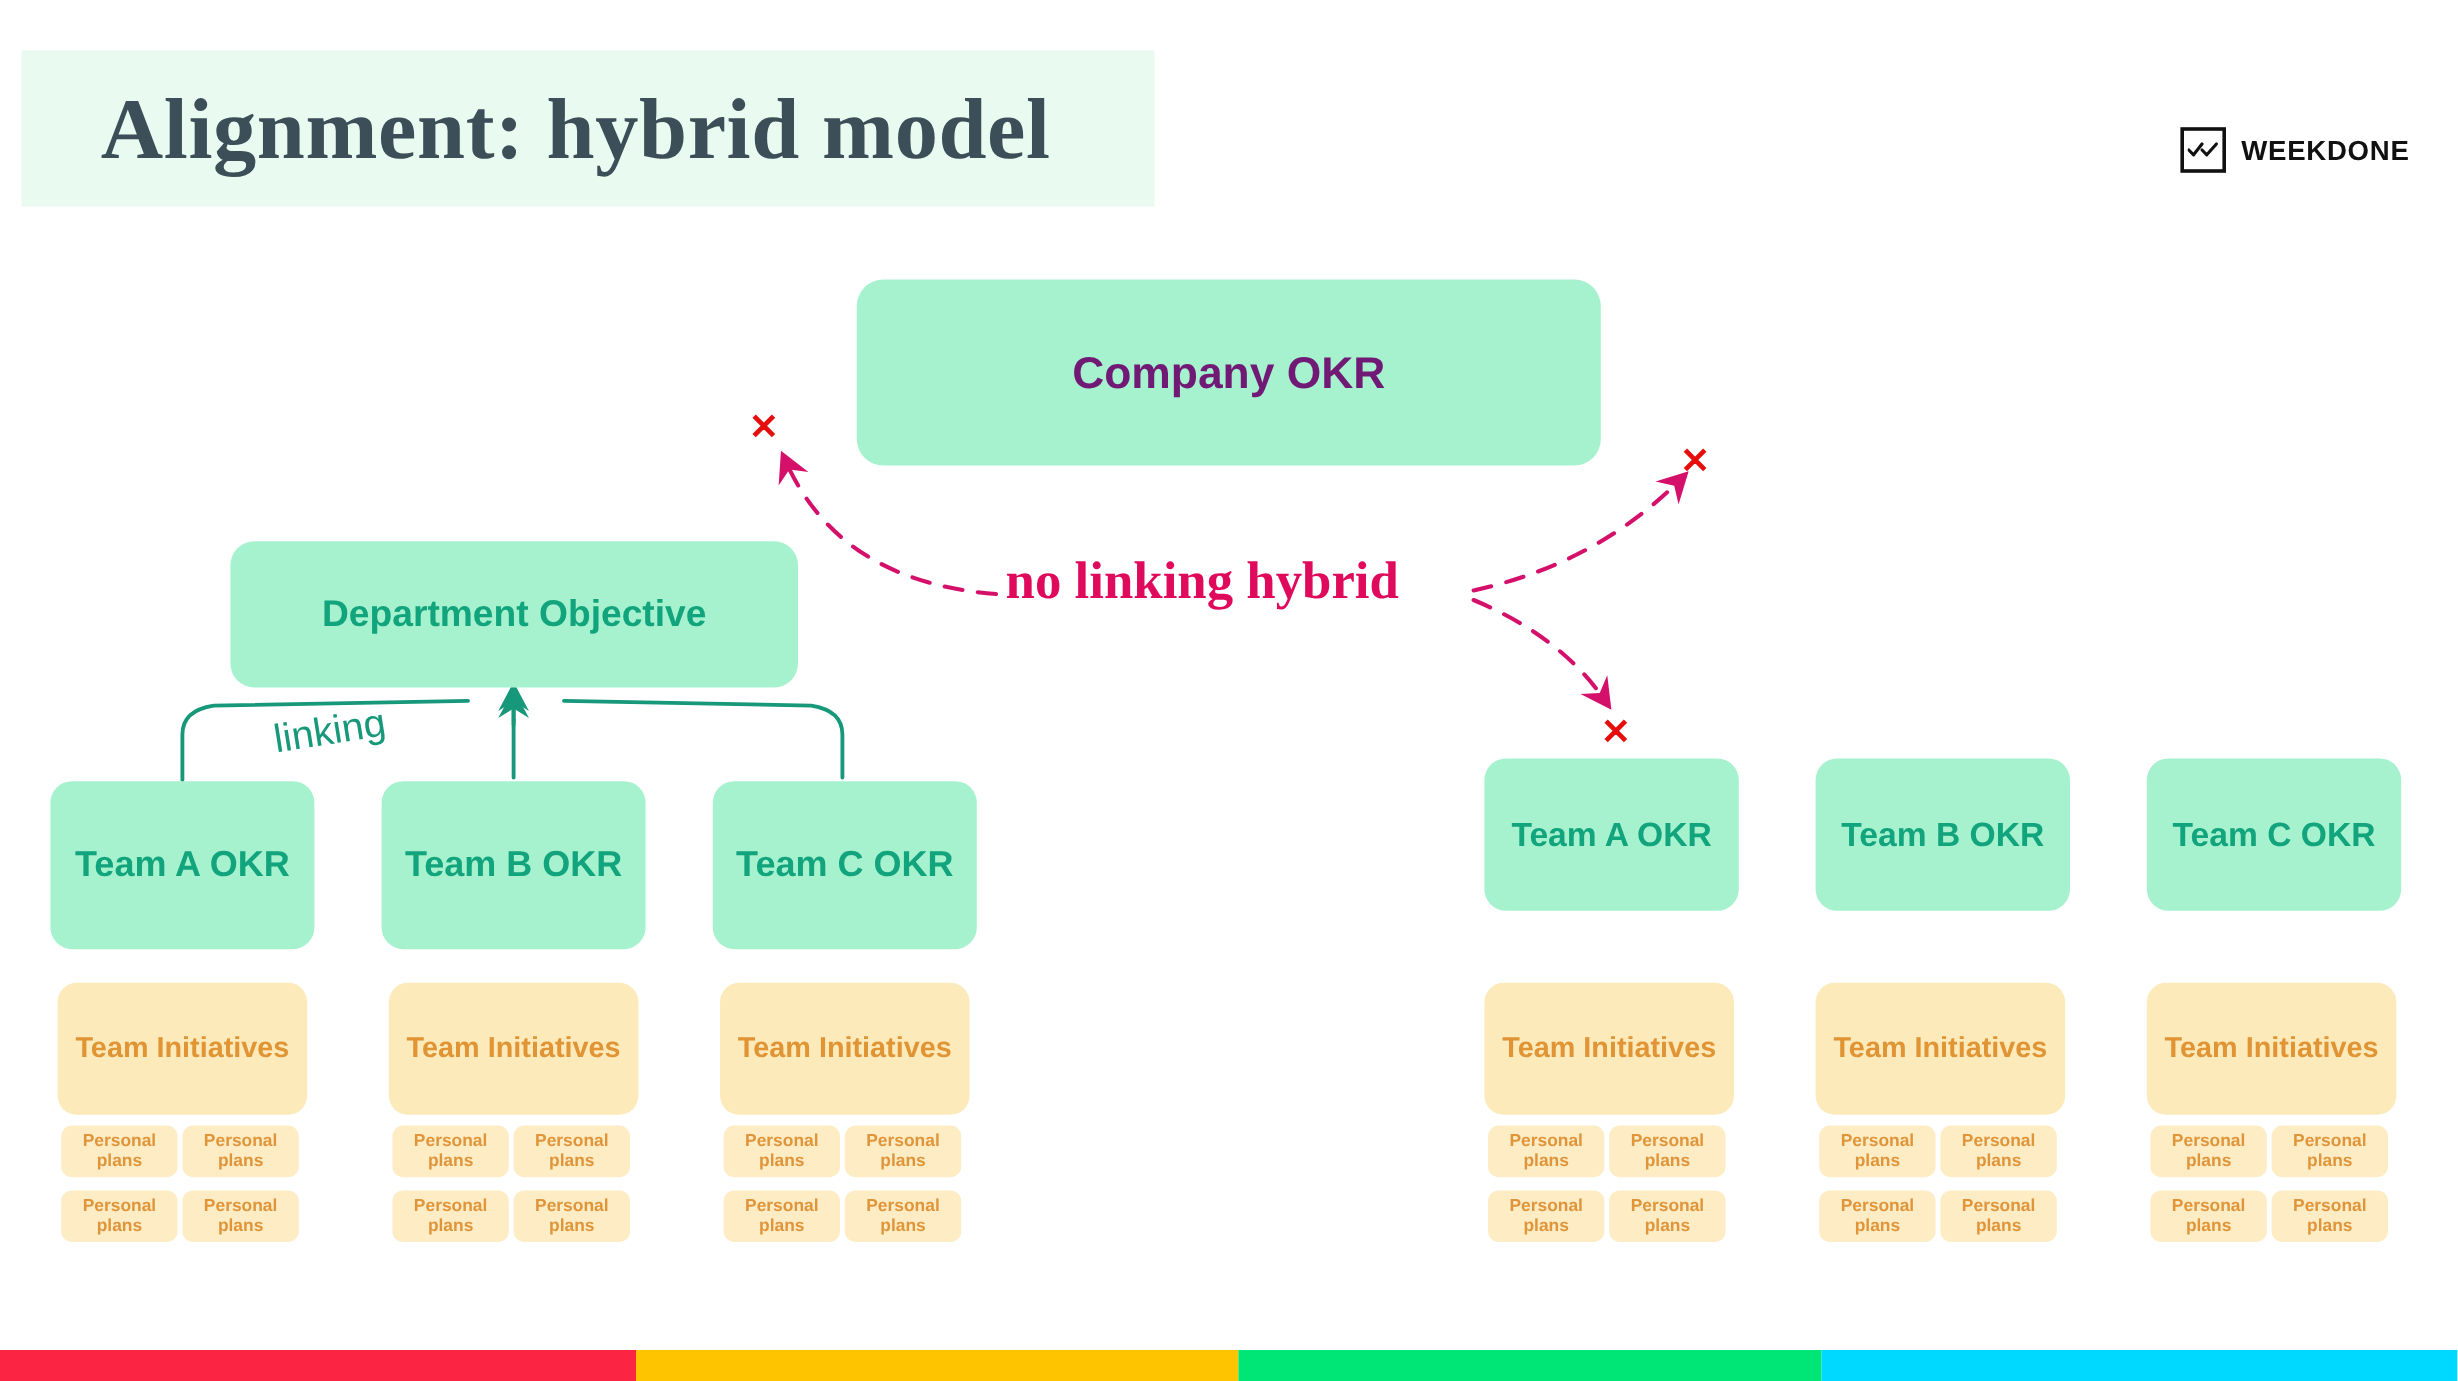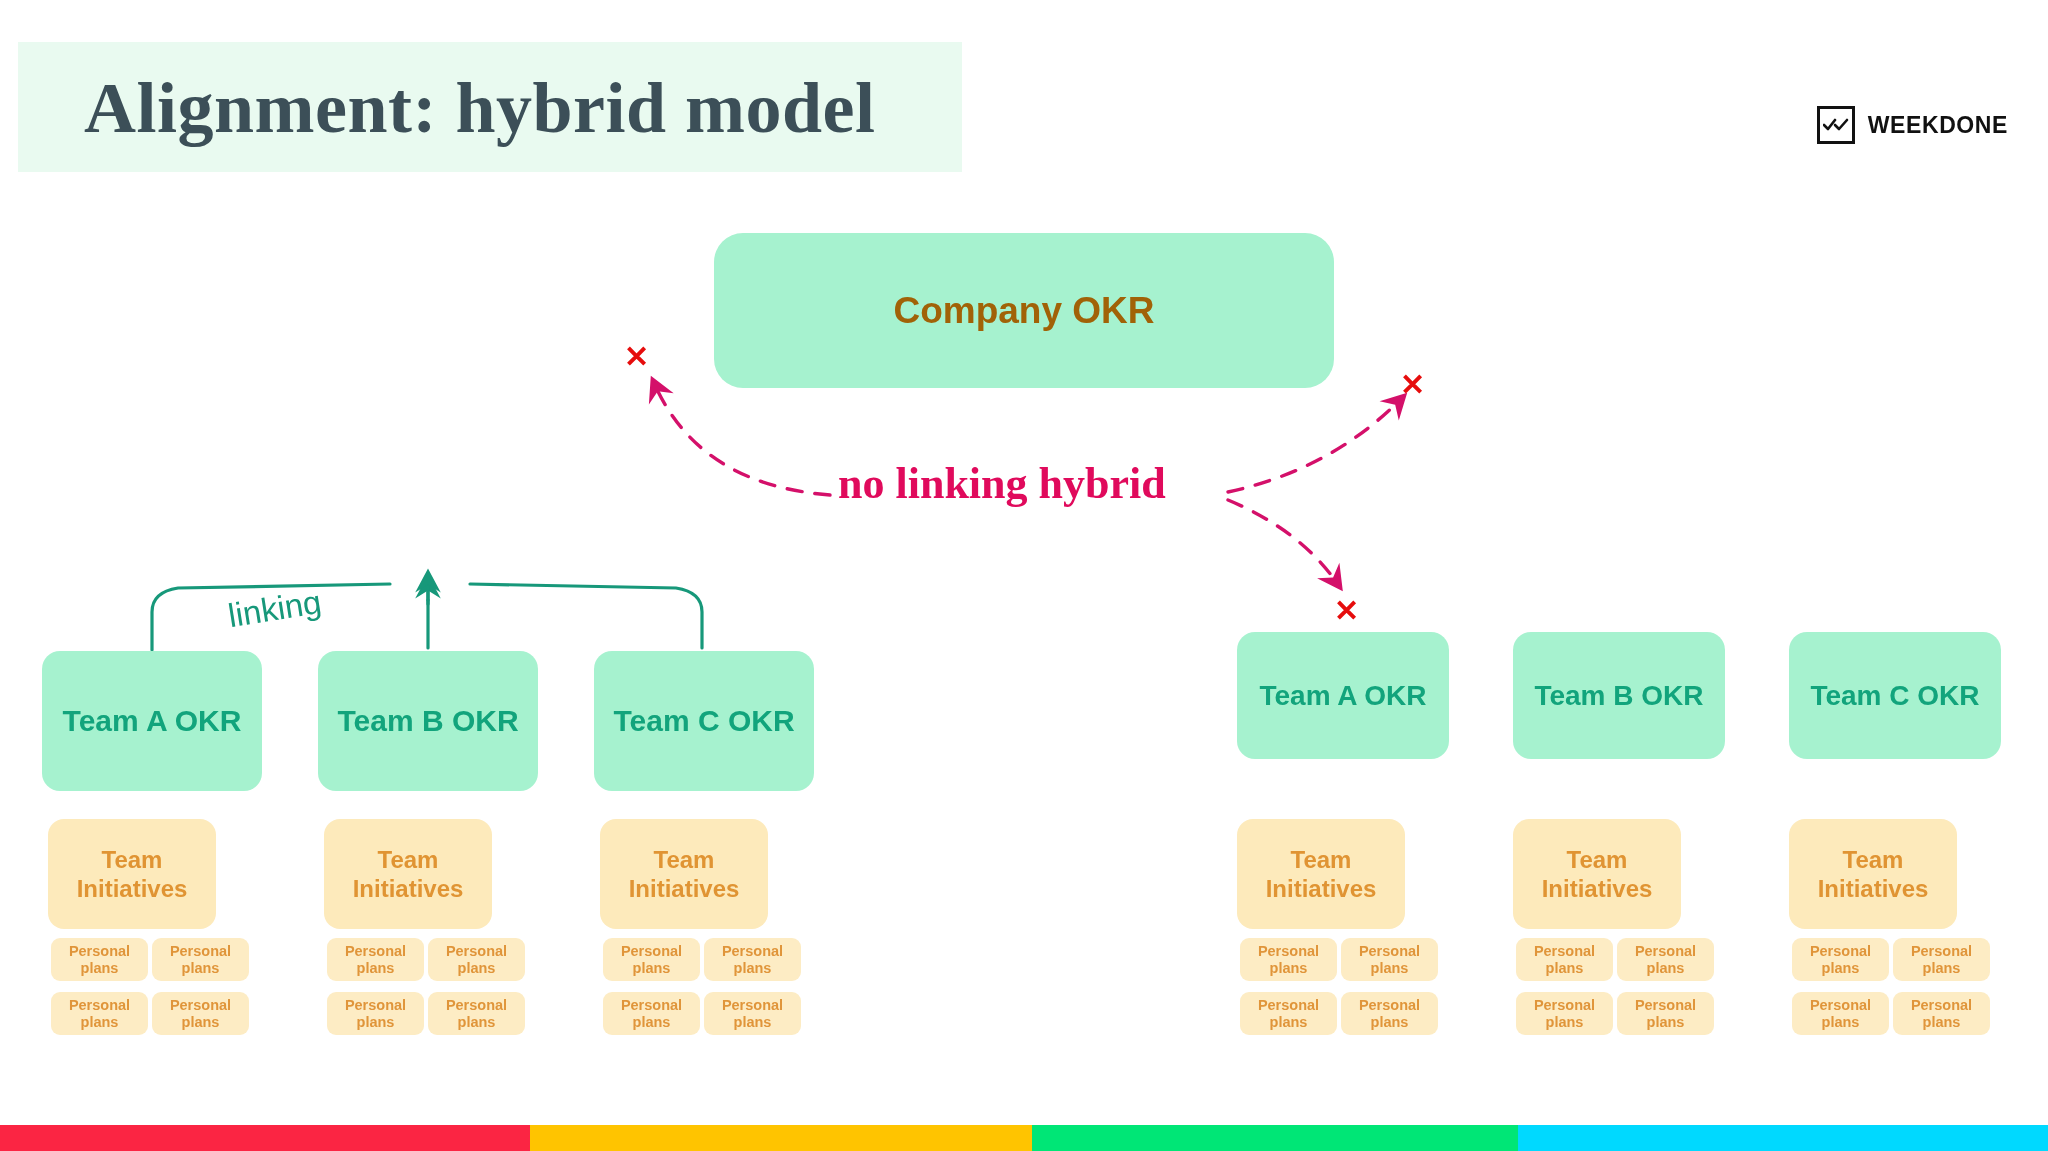--- a/index.html
+++ b/index.html
@@ -215,7 +215,7 @@
   <div id="no-linking" style="color: rgb(224, 10, 92);">no linking hybrid</div>
   <div id="linking-label" style="color: rgb(23, 152, 122);">linking</div>
 
-  <div class="node green" id="company-okr" style="background: rgb(166, 242, 207); color: #a16207; border-radius: 29px;">Company OKR</div>
+  <div class="node green" id="company-okr" style="background: rgb(166, 242, 207); color: #701a75;">Company OKR</div>
 
 
   <div class="node green team-okr-left" style="left: 42px; background: rgb(166, 242, 207); color: rgb(18, 164, 124);">Team A OKR</div>

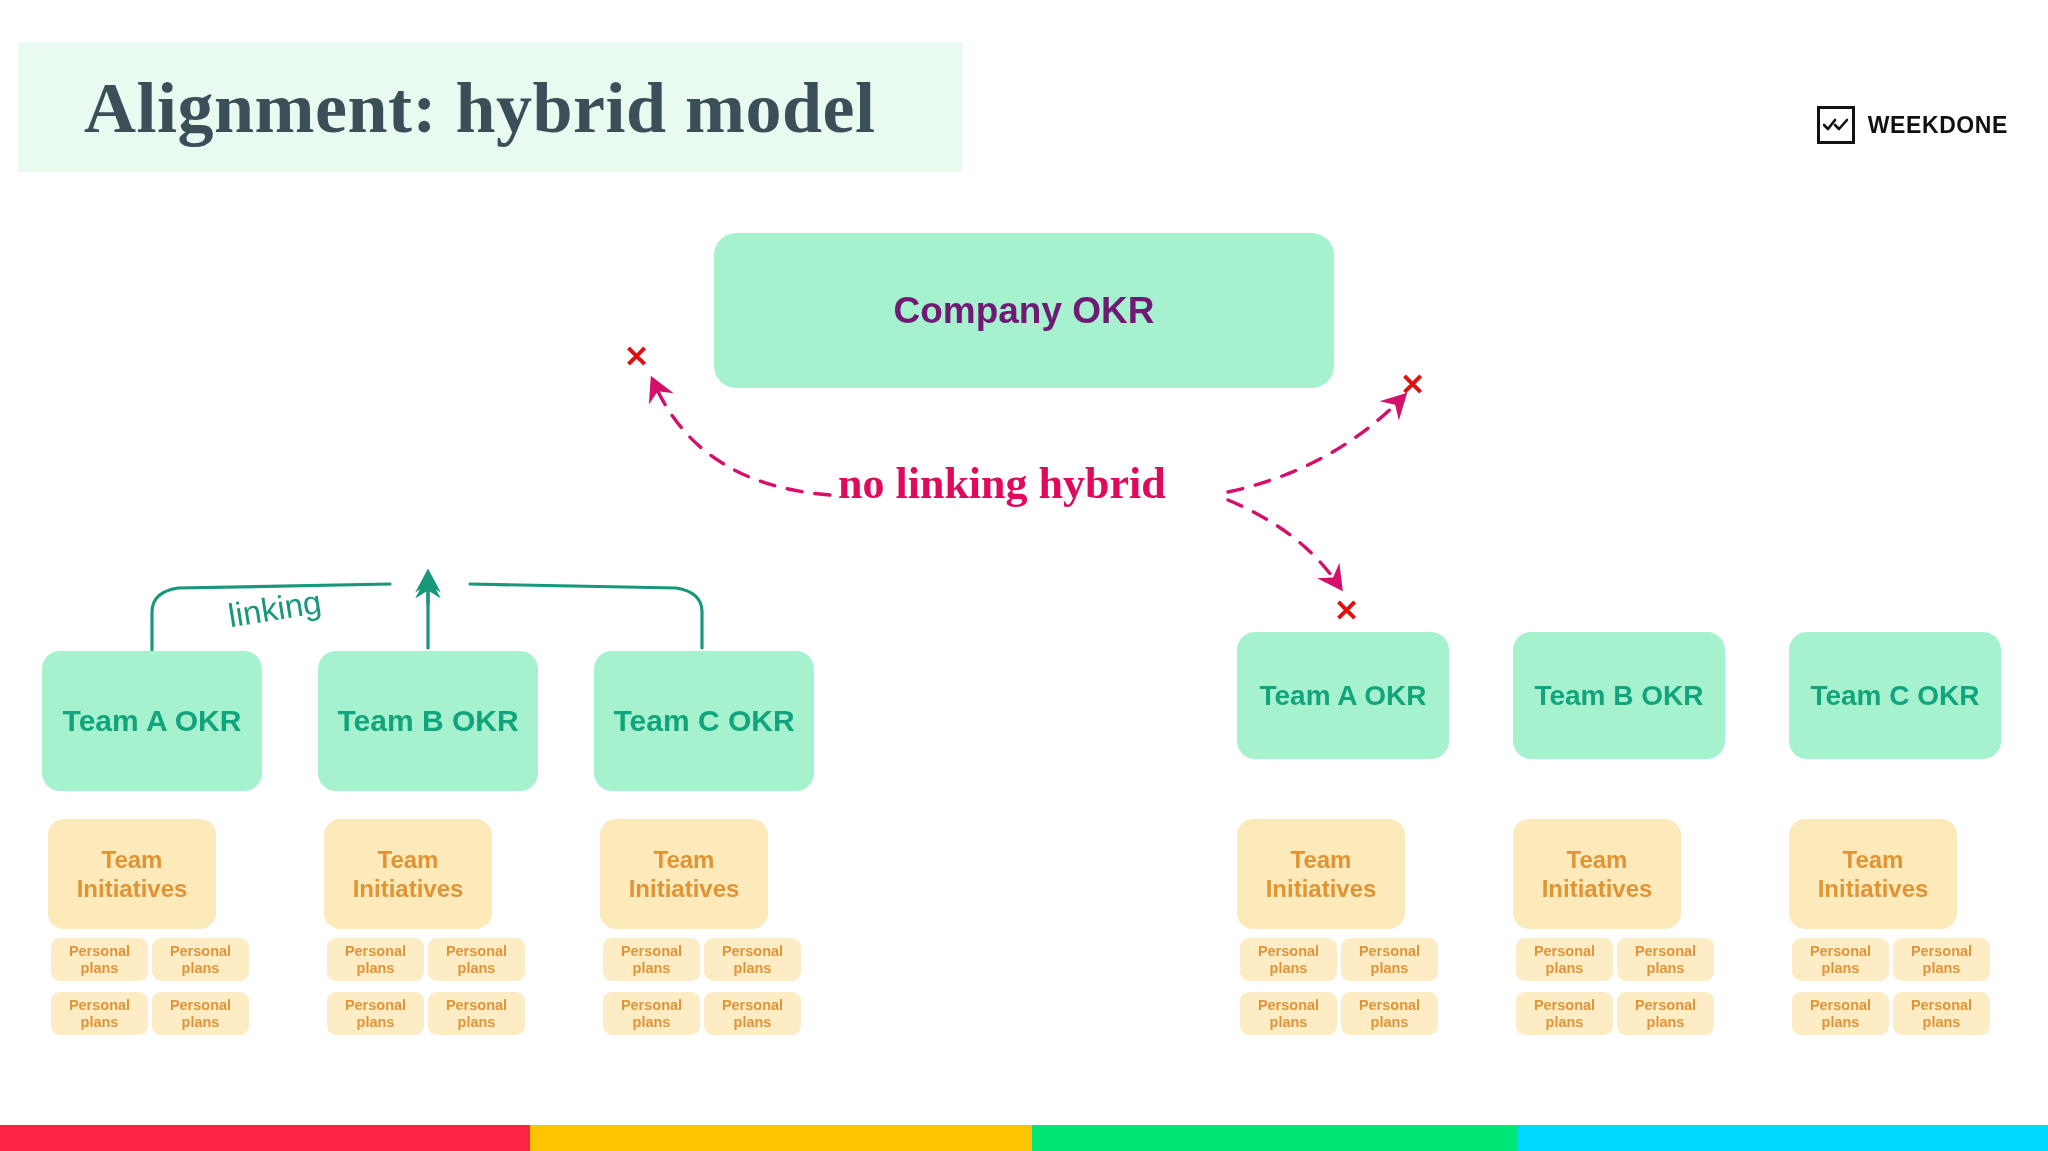--- a/index.html
+++ b/index.html
@@ -217,6 +217,7 @@
 
   <div class="node green" id="company-okr" style="background: rgb(166, 242, 207); color: #701a75;">Company OKR</div>
 
+  <div class="node green" id="dept-objective" style="background: rgb(166, 242, 207); color: rgb(18, 164, 124);">Department Objective</div>
 
   <div class="node green team-okr-left" style="left: 42px; background: rgb(166, 242, 207); color: rgb(18, 164, 124);">Team A OKR</div>
   <div class="node green team-okr-left" style="left: 318px; background: rgb(166, 242, 207); color: rgb(18, 164, 124);">Team B OKR</div>

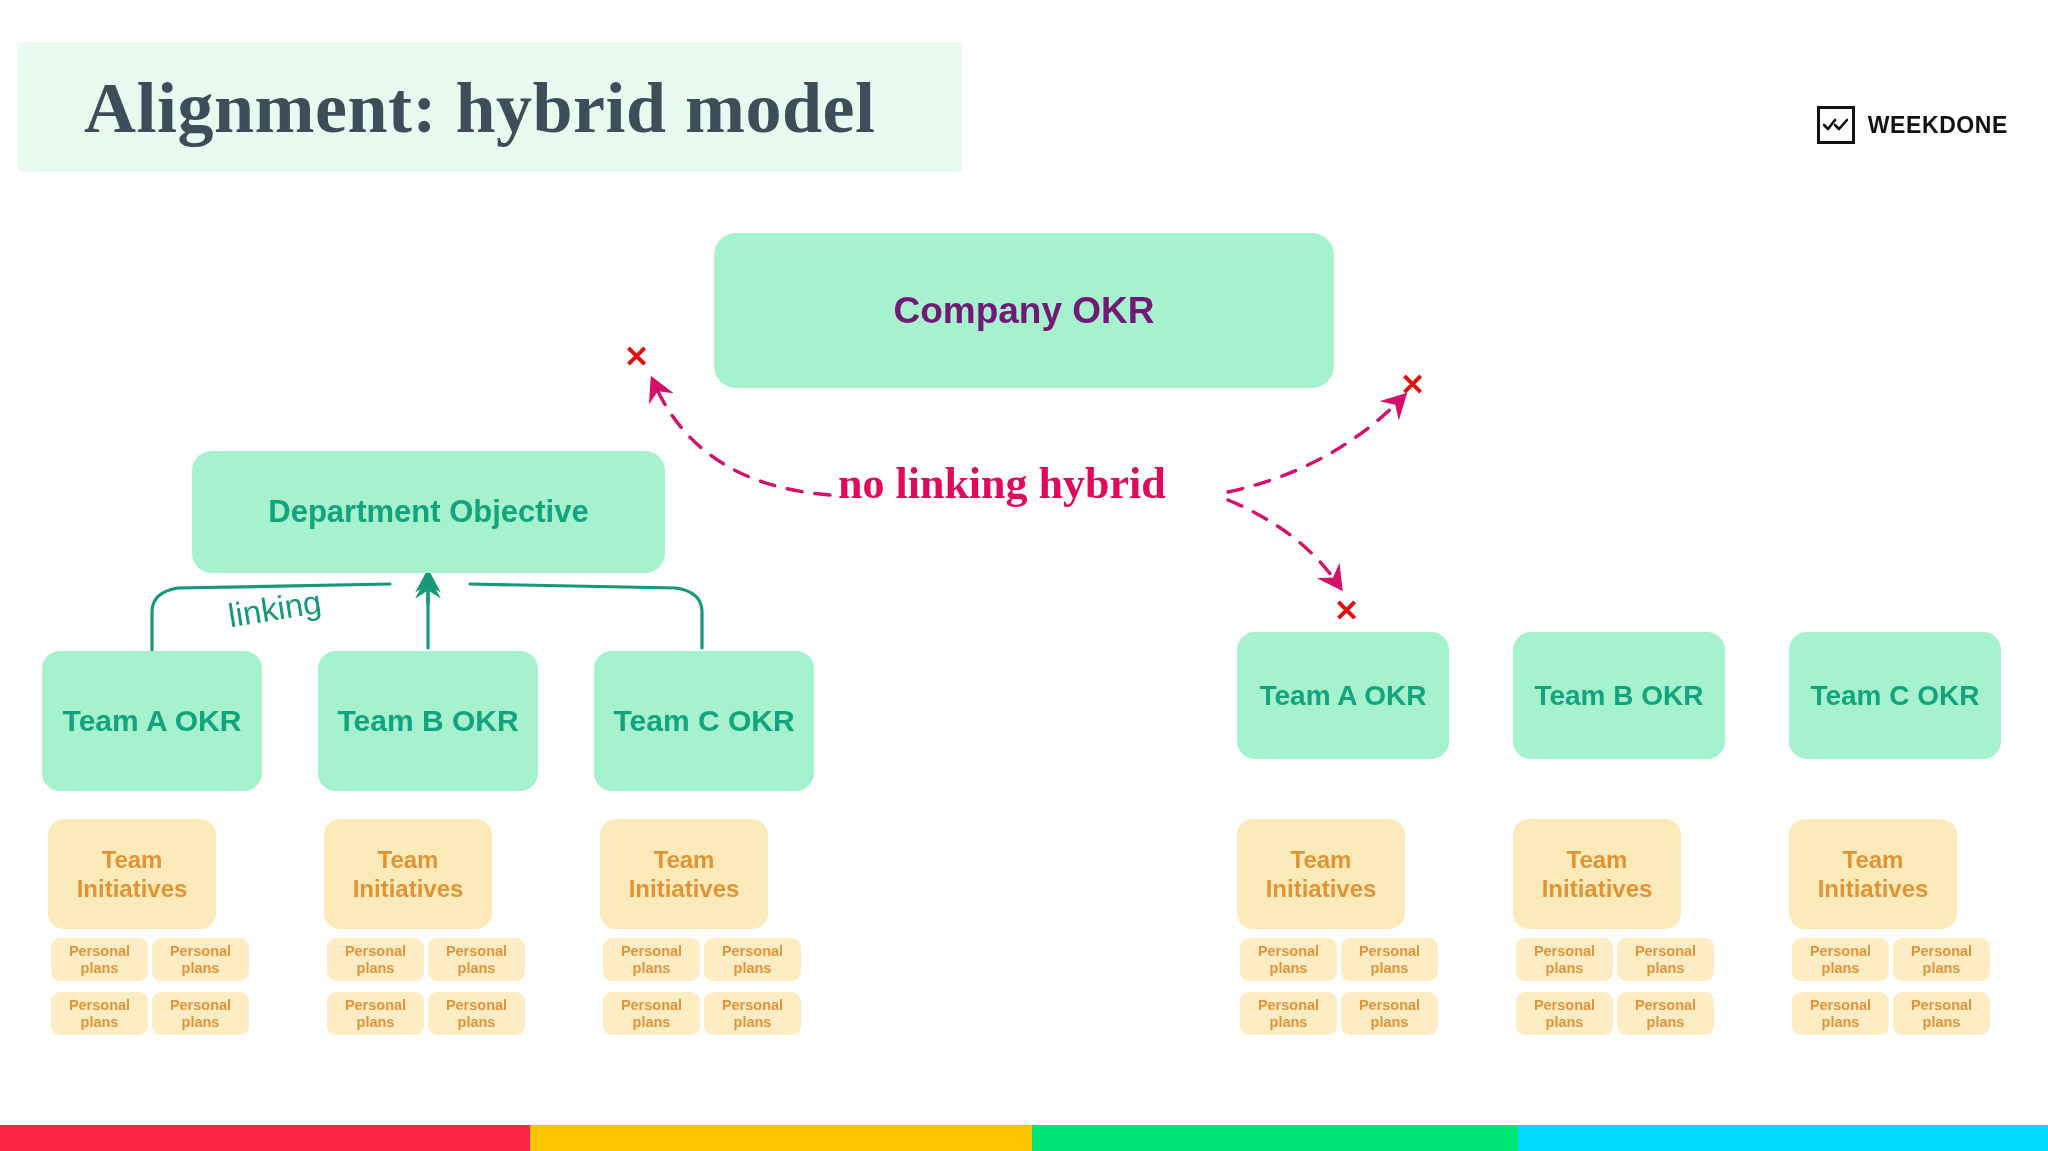--- a/index.html
+++ b/index.html
@@ -110,7 +110,7 @@
   .team-okr-left { width: 220px; height: 140px; font-size: 30px; top: 651px; }
   .team-okr-right { width: 212px; height: 127px; font-size: 28px; top: 632px; }
 
-  .team-init { width: 168px; height: 110px; font-size: 24px; line-height: 1.22; border-radius: 16px; }
+  .team-init { width: 208px; height: 110px; font-size: 24px; line-height: 1.22; border-radius: 16px; }
   .team-init-left { top: 819px; }
   .team-init-right { top: 819px; }
 

